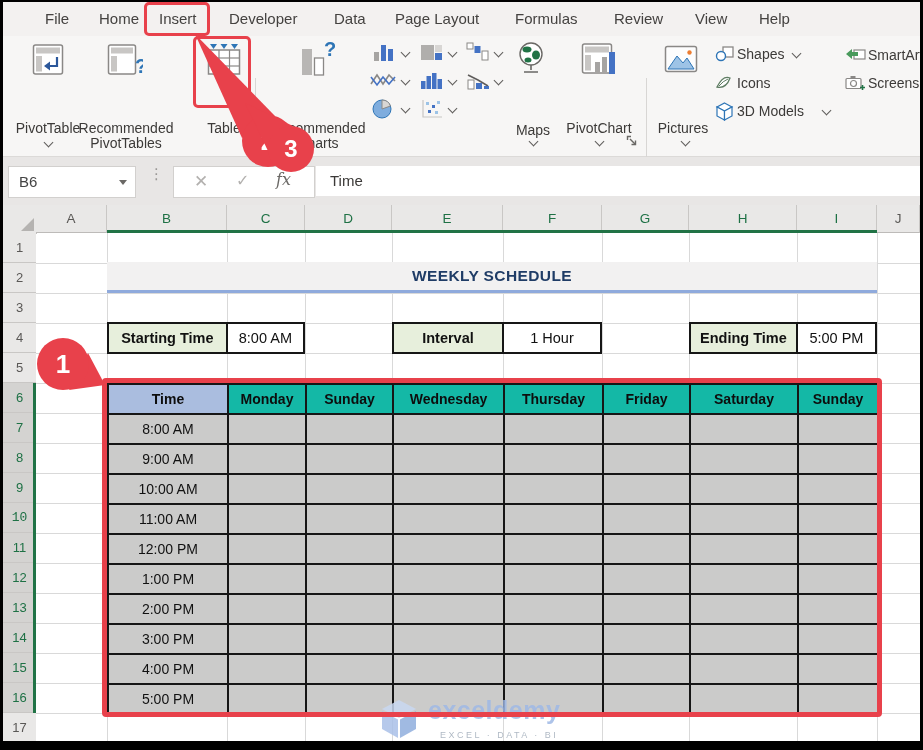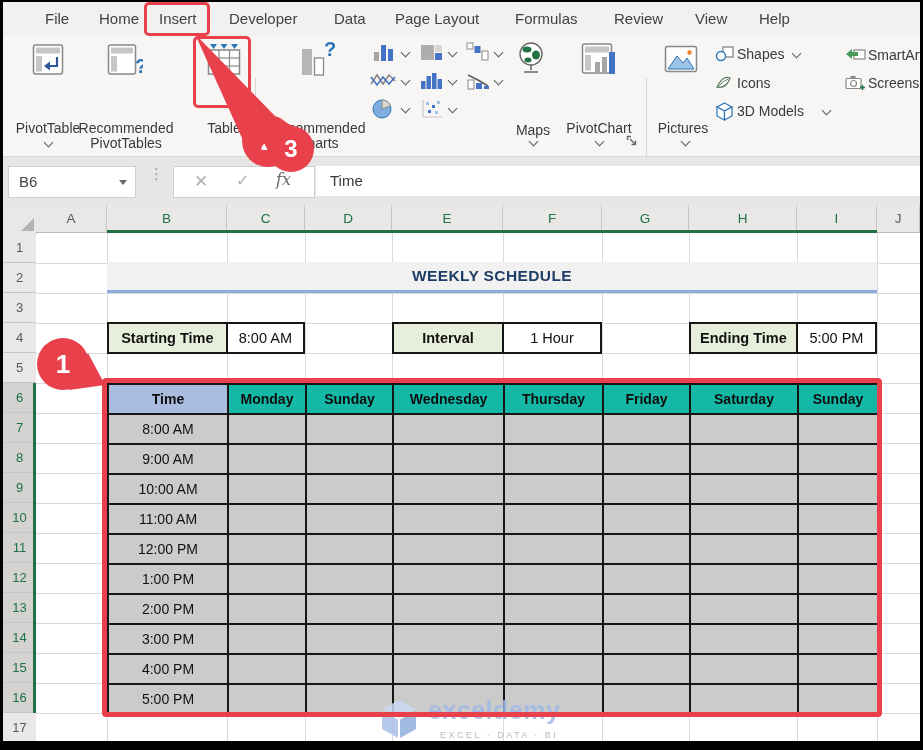--- a/index.html
+++ b/index.html
@@ -340,7 +340,7 @@
       <div class="rowhdr sel" style="top: 413px;">7</div>
       <div class="rowhdr sel" style="top: 443px;">8</div>
       <div class="rowhdr sel" style="top: 473px;">9</div>
-      <div class="rowhdr sel" style="top: 503px;">10</div>
+      <div class="rowhdr sel" style="top: 503px; font-family: Liberation Mono, monospace;">10</div>
       <div class="rowhdr sel" style="top: 533px;">11</div>
       <div class="rowhdr sel" style="top: 563px;">12</div>
       <div class="rowhdr sel" style="top: 593px;">13</div>

